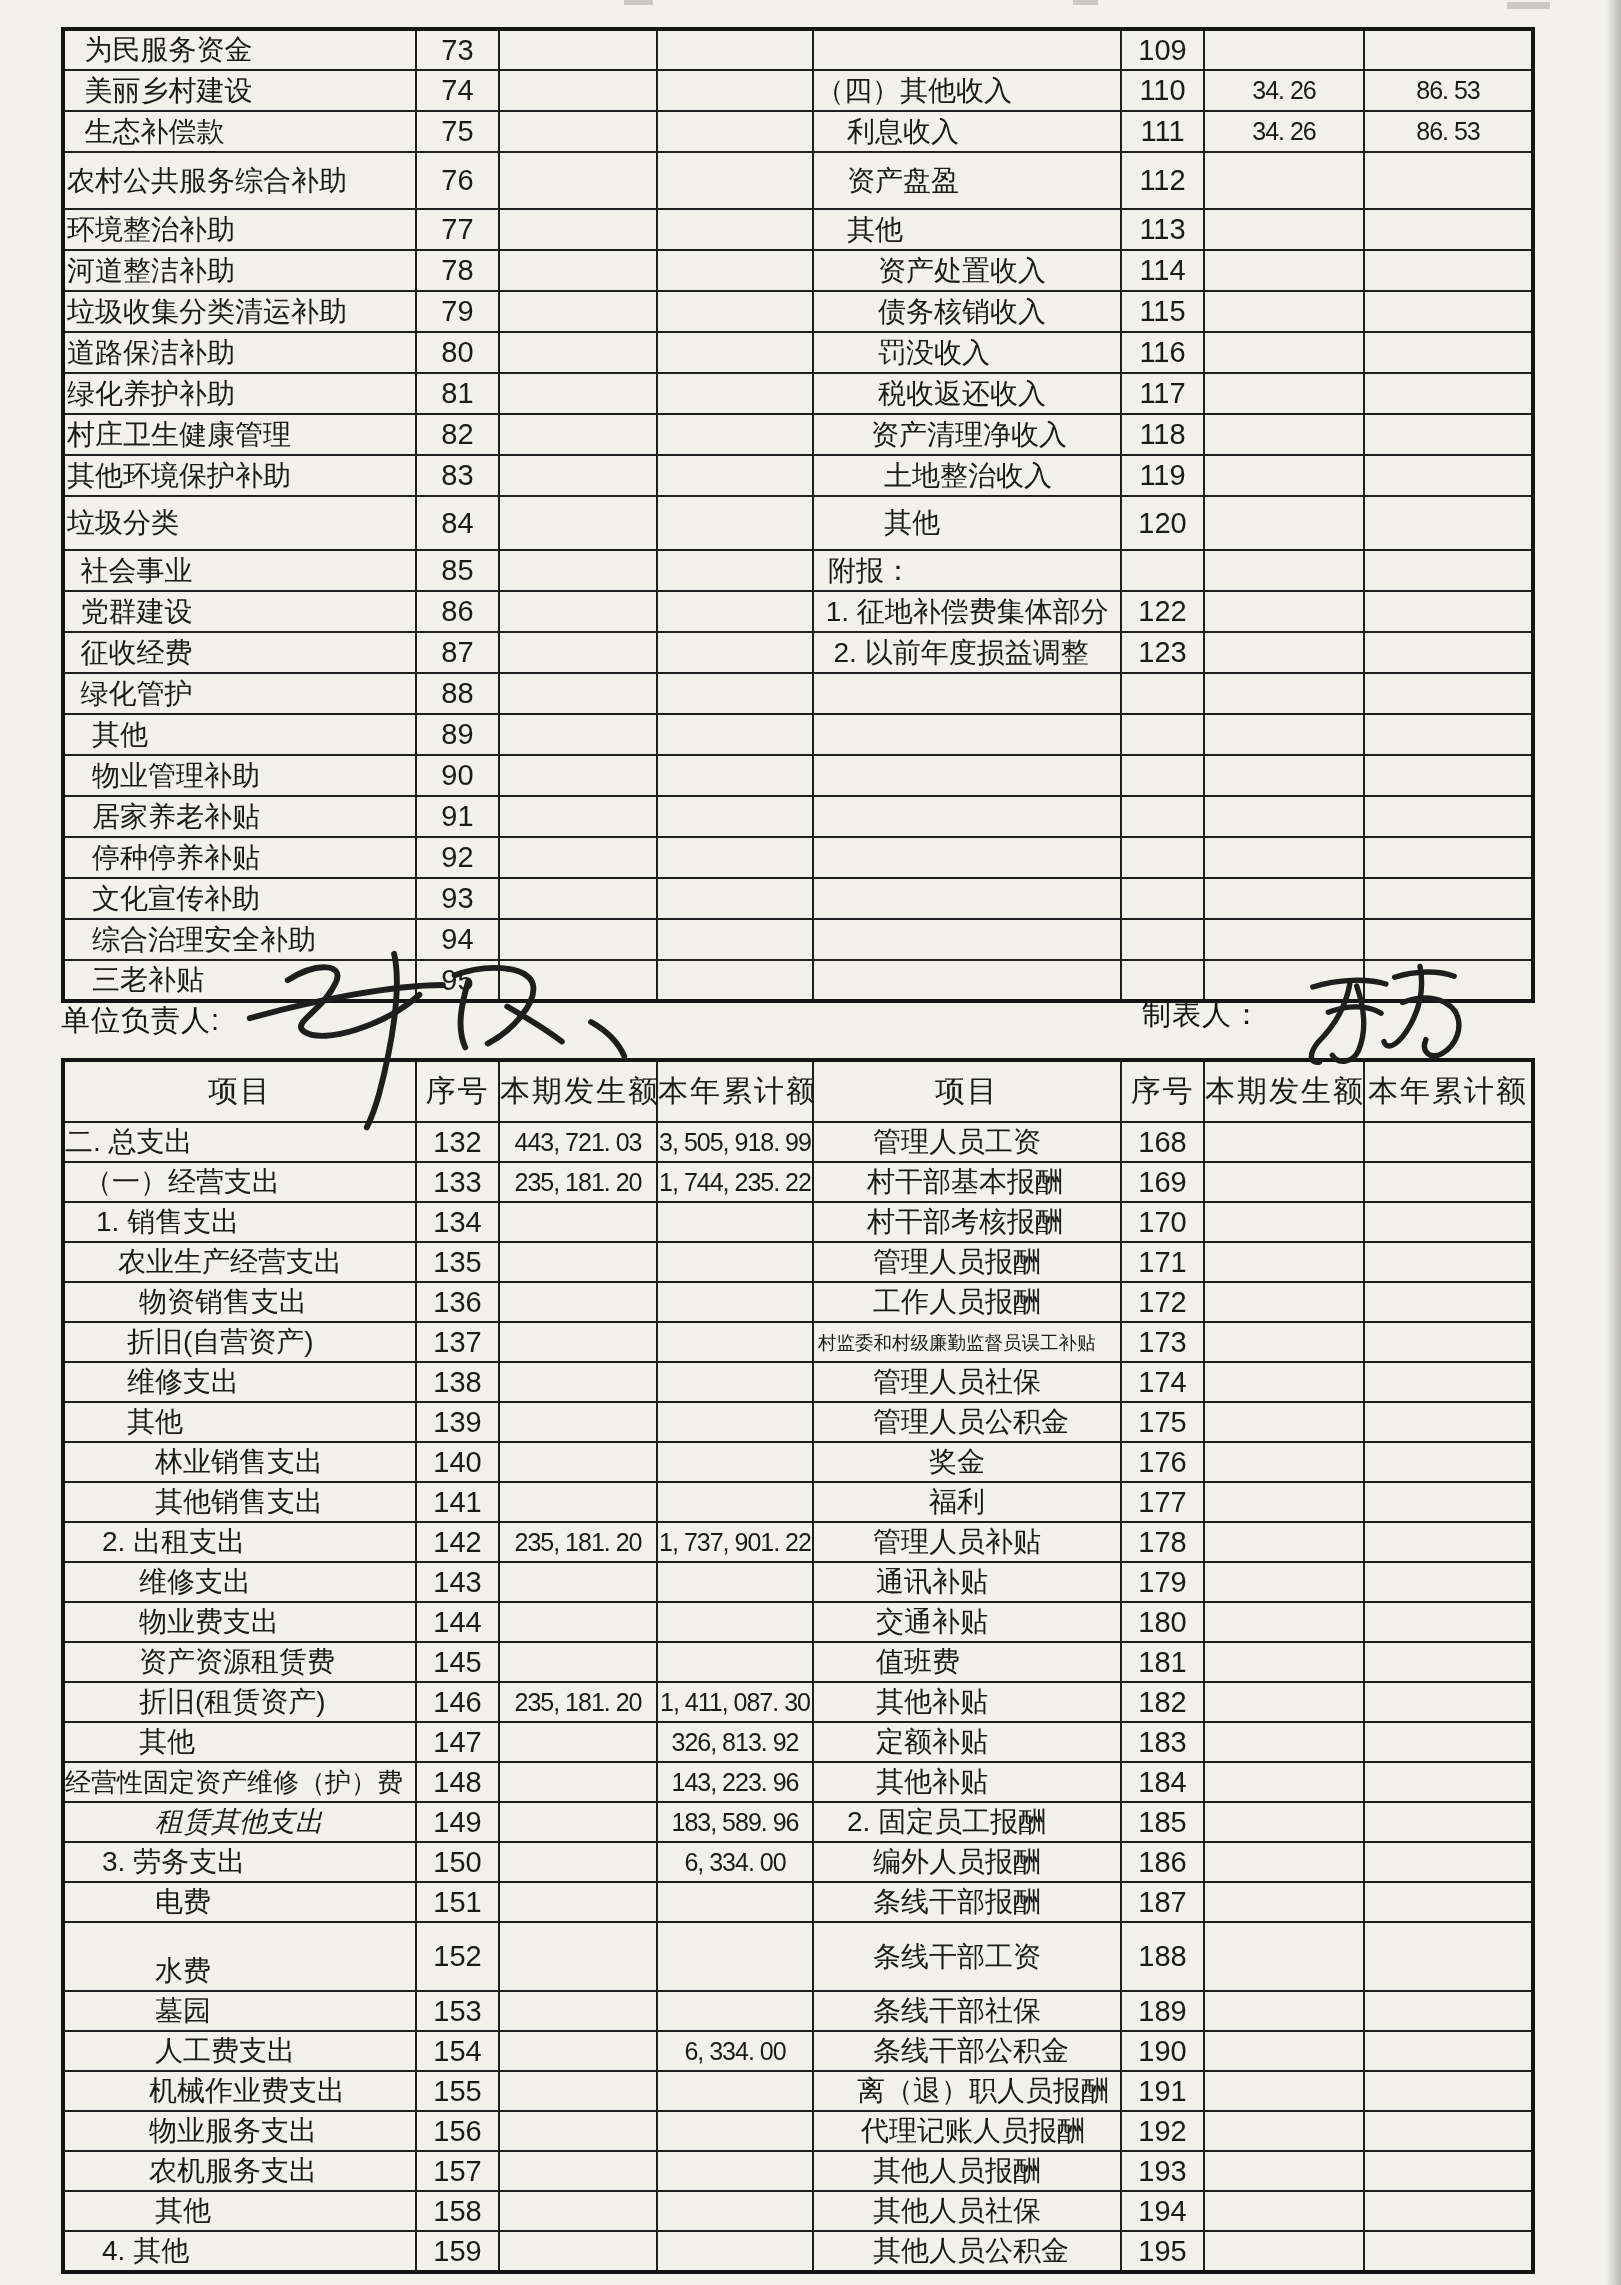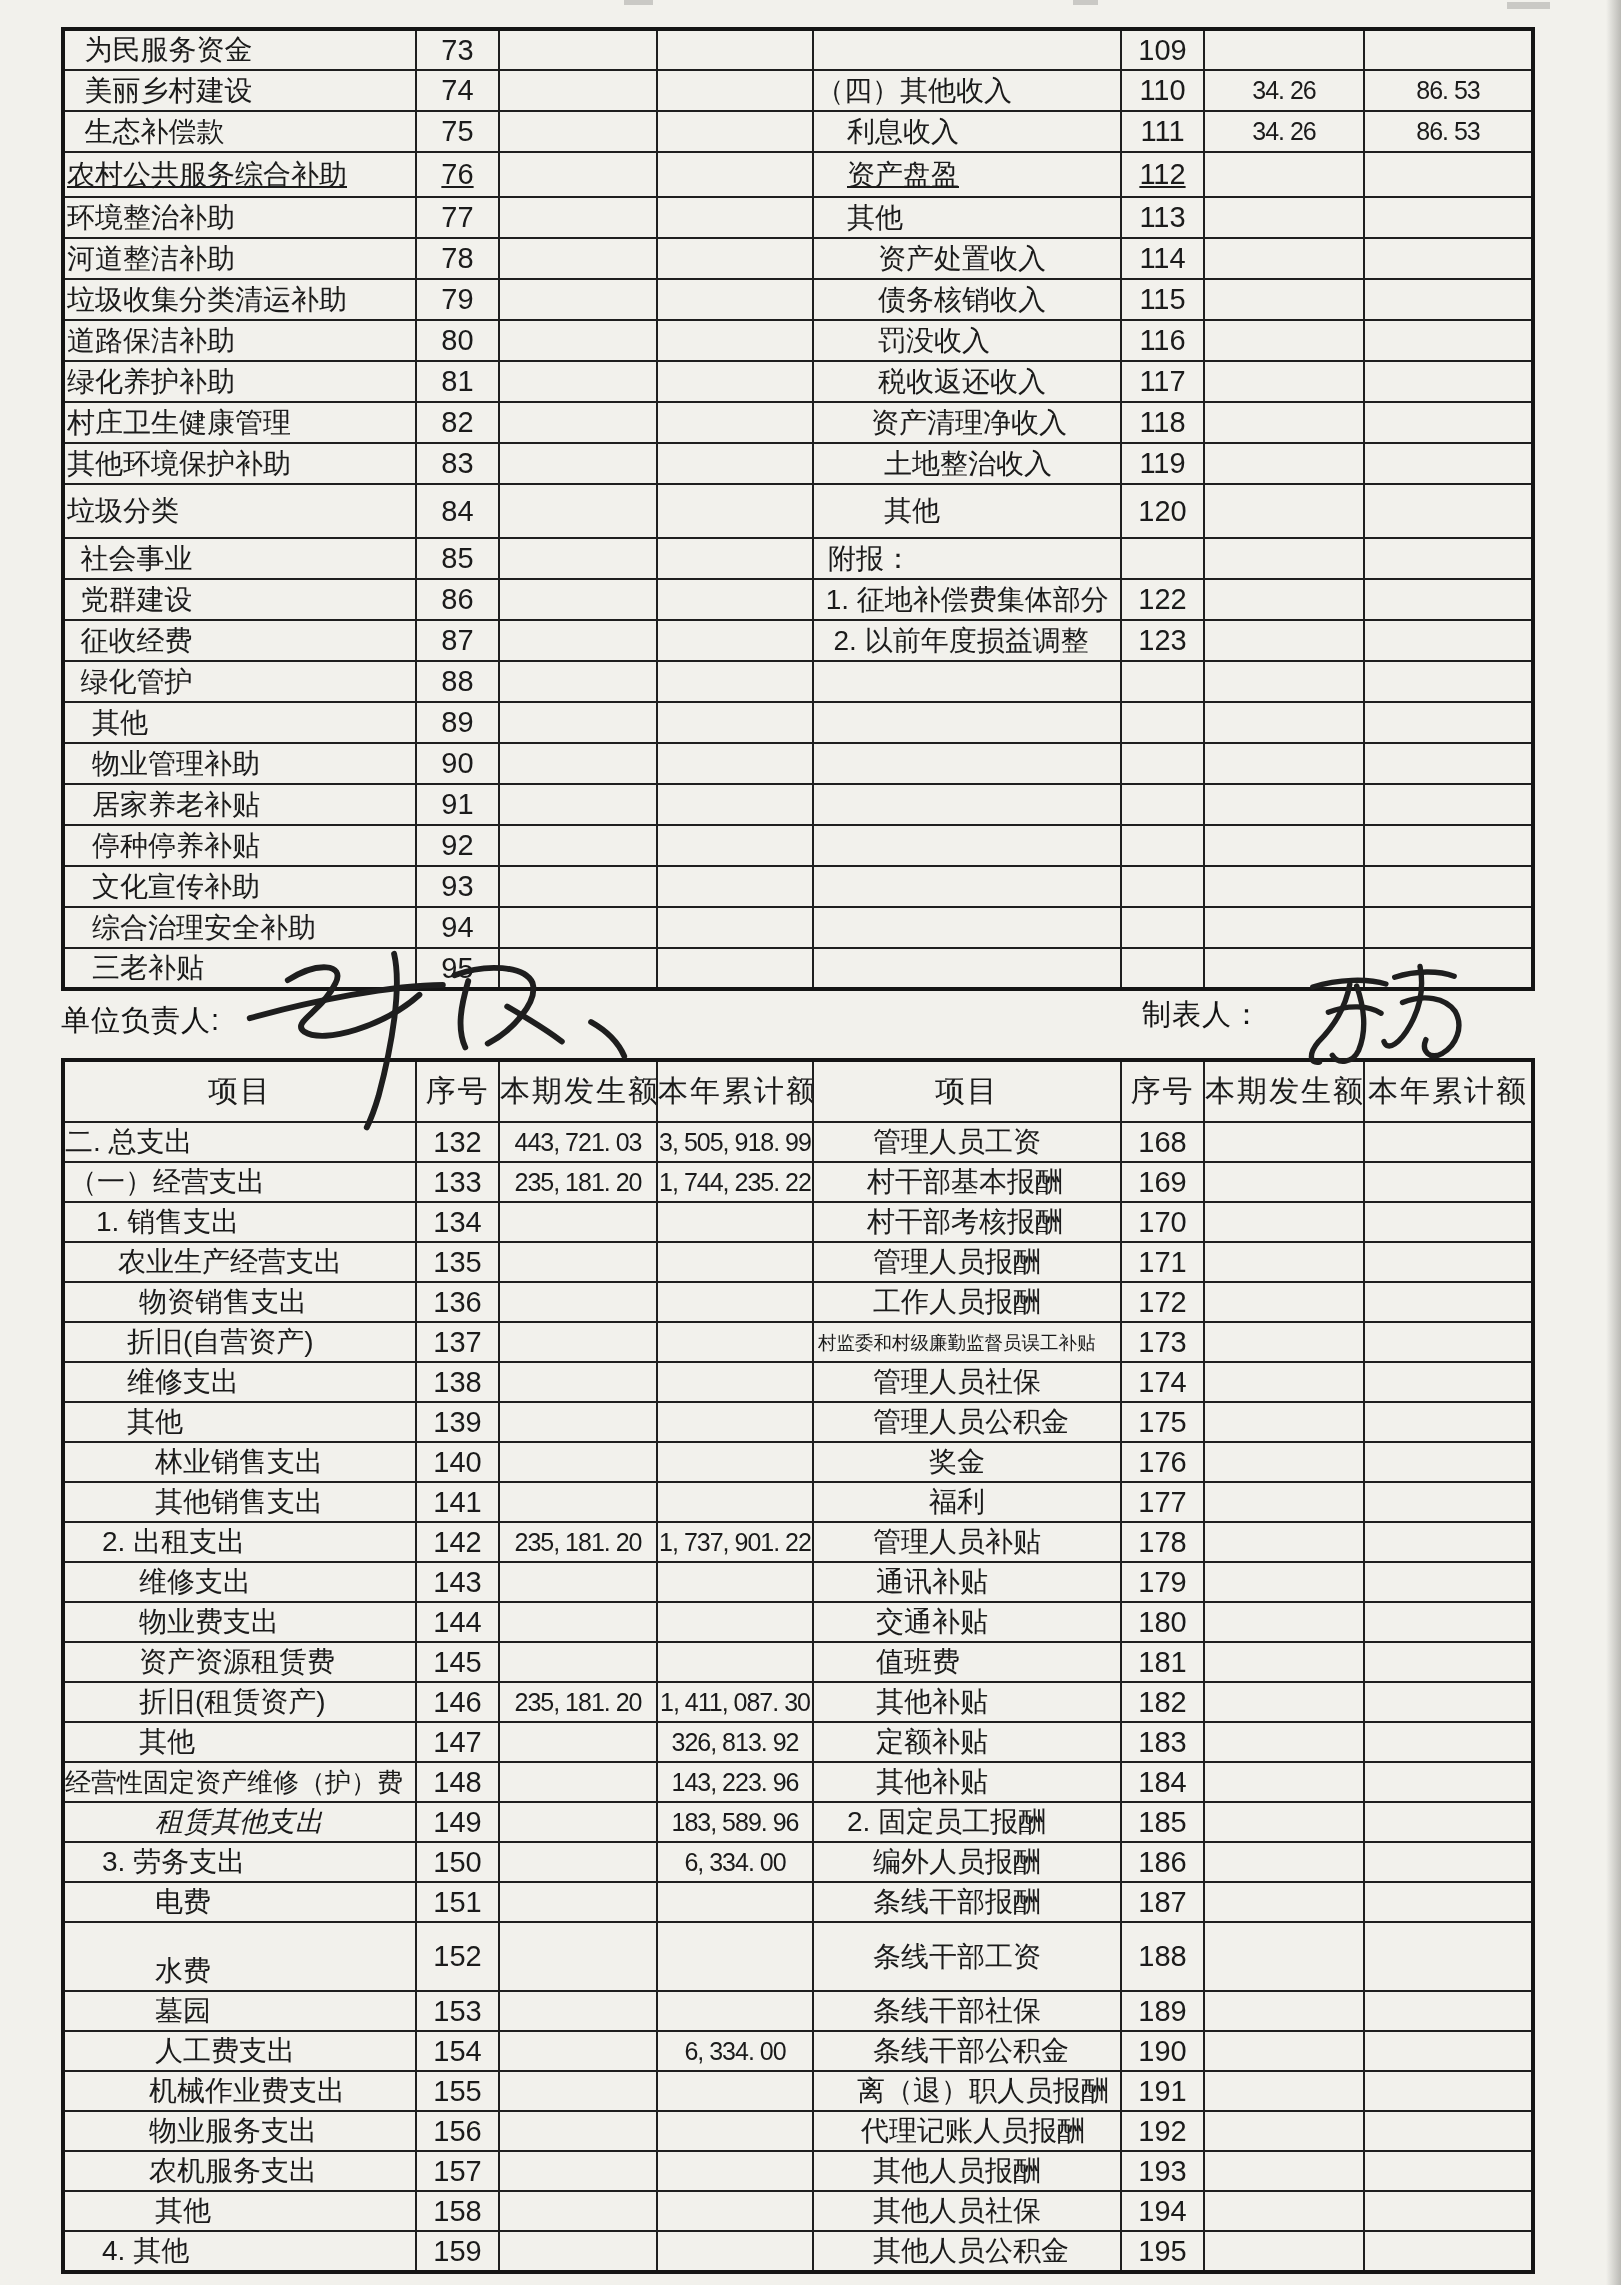--- a/index.html
+++ b/index.html
@@ -91,7 +91,7 @@
           <td class="c-amt">34. 26</td>
           <td class="c-amt">86. 53</td>
         </tr>
-        <tr style="height: 45px; text-decoration: underline;">
+        <tr style="height: 57px;">
           <td class="c-item">
             <span class="lbl" style="padding-left: 2px;">农村公共服务综合补助</span>
           </td>

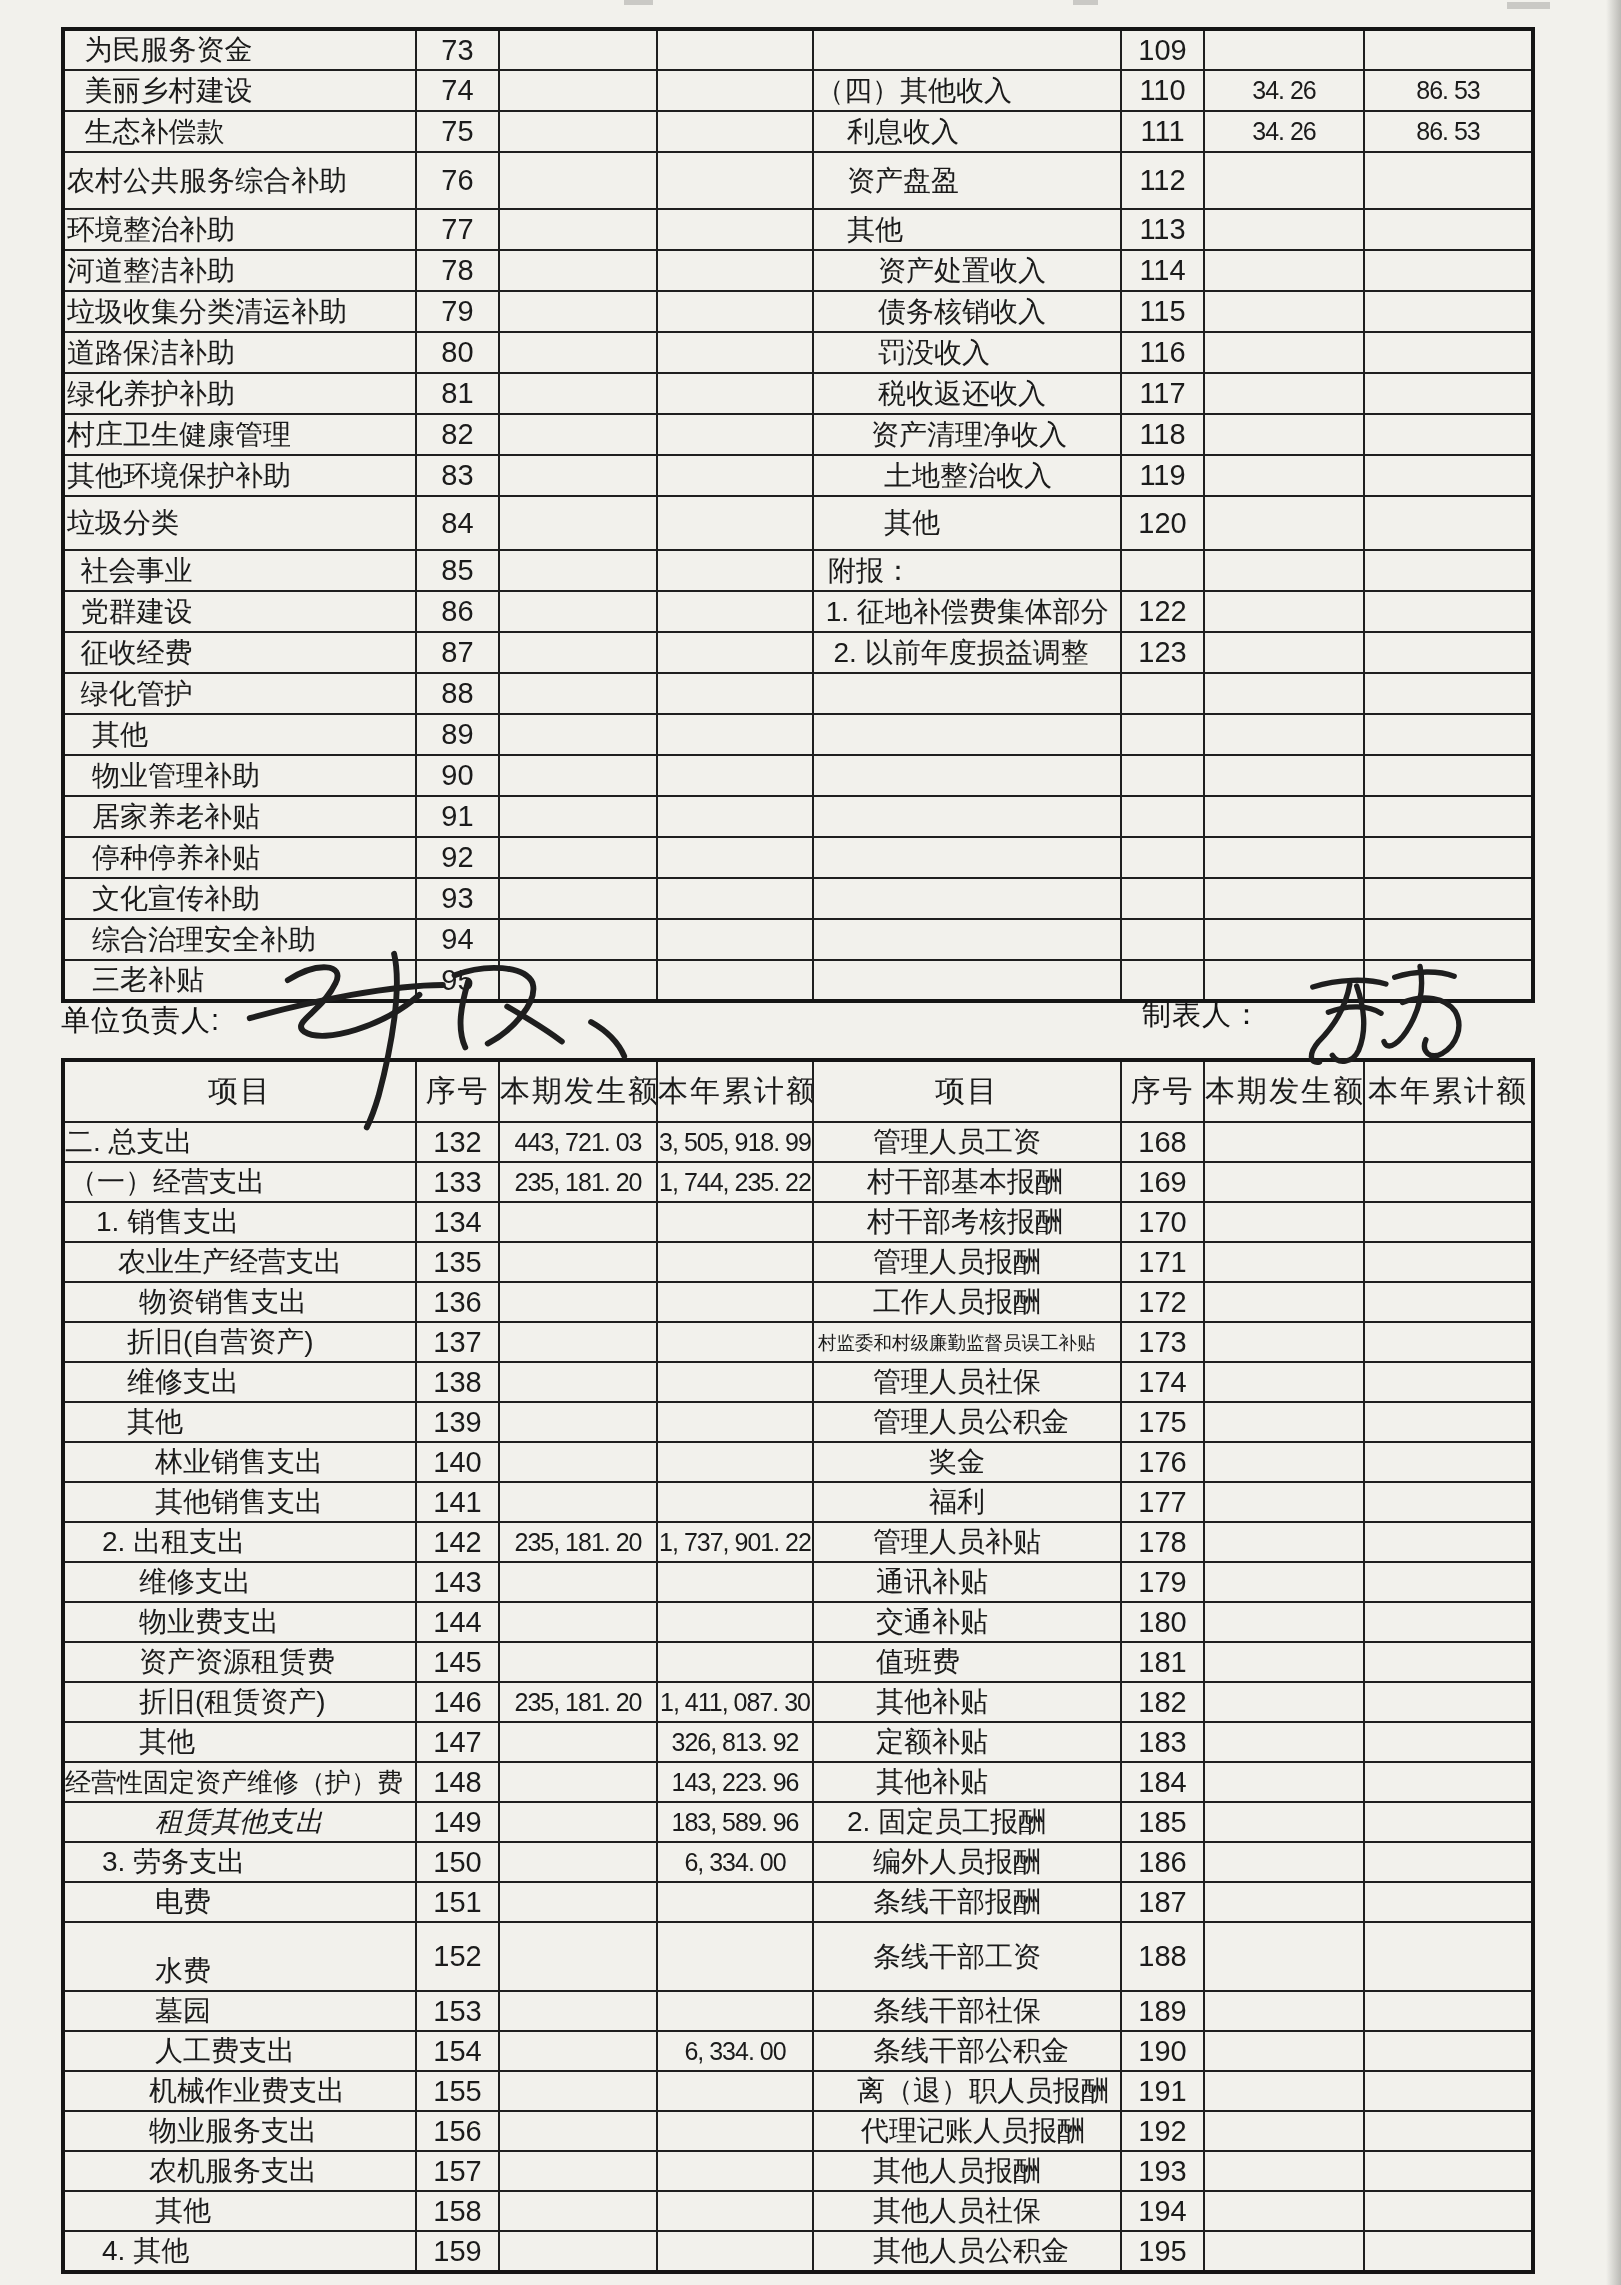--- a/index.html
+++ b/index.html
@@ -438,7 +438,7 @@
         </tr>
         <tr style="height: 40px;">
           <td class="c-item">
-            <span class="lbl" style="padding-left: 4px;">（一）经营支出</span>
+            <span class="lbl" style="padding-left: 19px;">（一）经营支出</span>
           </td>
           <td class="c-seq">133</td>
           <td class="c-amt">235, 181. 20</td>

